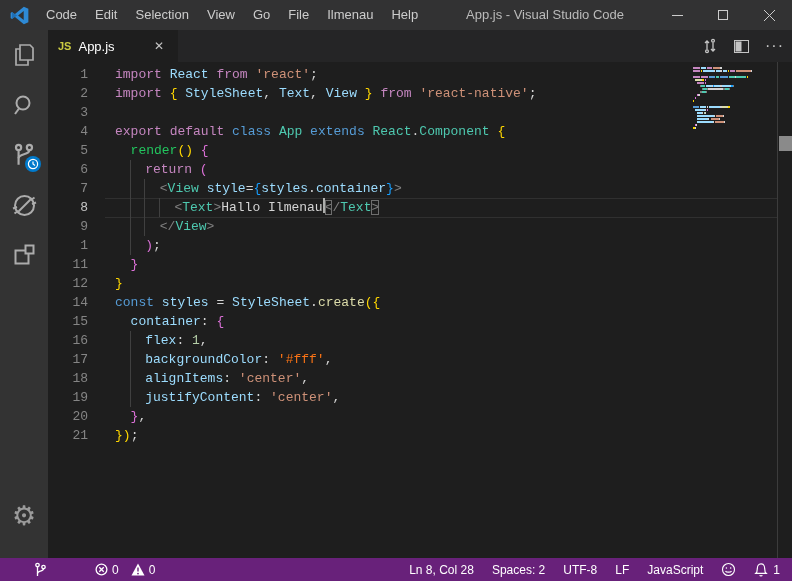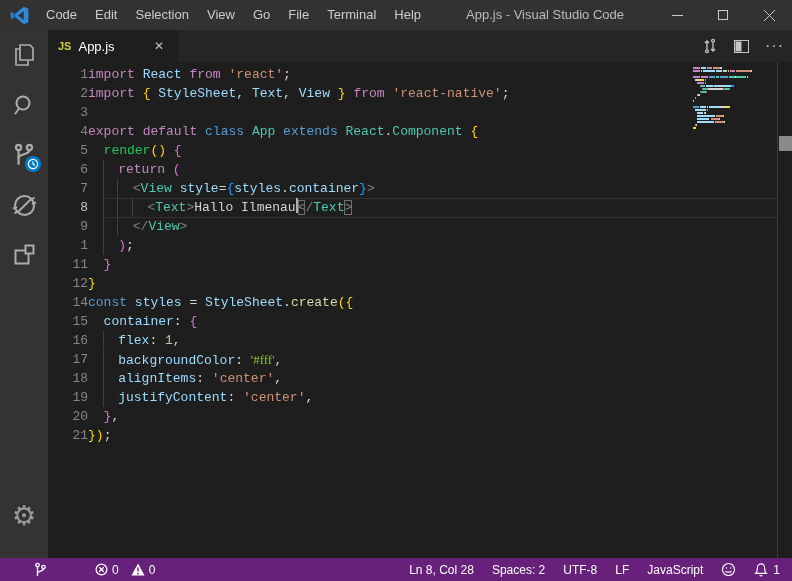--- a/index.html
+++ b/index.html
@@ -86,7 +86,7 @@
       <span class="menu-item">View</span>
       <span class="menu-item">Go</span>
       <span class="menu-item">File</span>
-      <span class="menu-item">Terminal</span>
+      <span class="menu-item">Ilmenau</span>
       <span class="menu-item">Help</span>
     </div>
     <span class="win-title">App.js - Visual Studio Code</span>

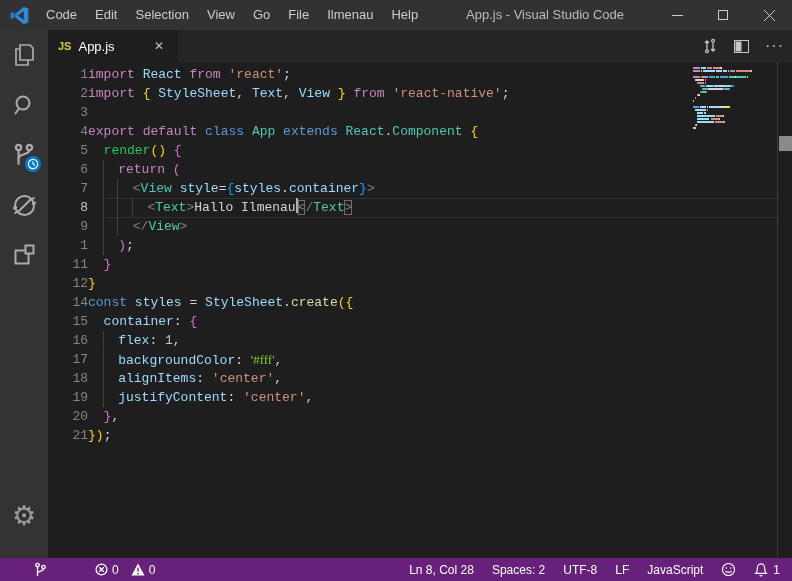--- a/index.html
+++ b/index.html
@@ -45,7 +45,7 @@
     font-size:13px; line-height:19px; }
   .gutter { width:40px; text-align:right; color:#858585; flex:none; }
   .gutter.active { color:#C6C6C6; }
-  .code { white-space:pre; color:#D4D4D4; }
+  .code { white-space:pre; margin-left:27px; color:#D4D4D4; }
   .ind { display:inline-block; width:2ch; }
   .ind.g { border-left:1px solid #404040; margin-left:-1px; }
   .boxed { outline:1px solid #6e6e6e; outline-offset:-1px; }

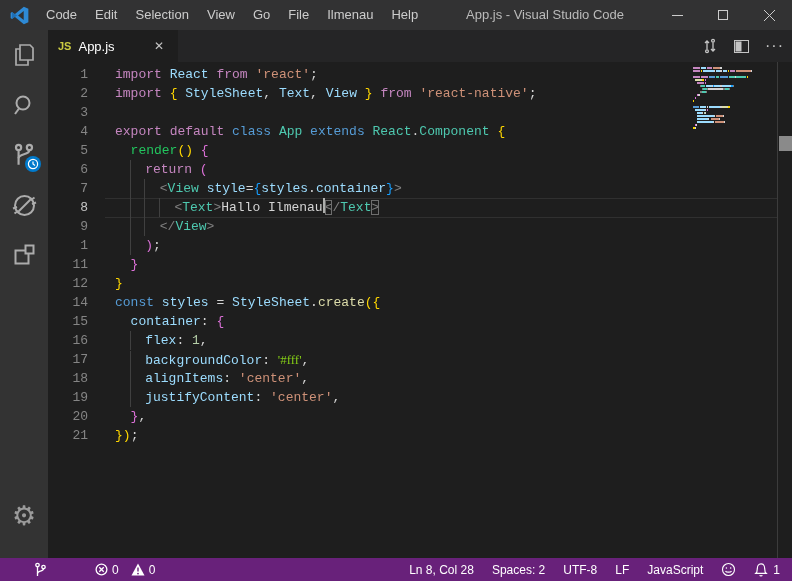--- a/index.html
+++ b/index.html
@@ -257,7 +257,7 @@
         </div>
         <div class="line">
           <div class="gutter">17</div>
-          <div class="code"><span class="ind">  </span><span class="ind g">  </span><span style="color: rgb(156, 220, 254);">backgroundColor</span><span style="color: rgb(212, 212, 212);">:</span><span style="color: rgb(212, 212, 212);"> </span><span style="color: #84cc16; font-family: Liberation Serif, serif;">'#fff'</span><span style="color: rgb(212, 212, 212);">,</span></div>
+          <div class="code"><span class="ind">  </span><span class="ind g">  </span><span style="color: rgb(156, 220, 254);">backgroundColor</span><span style="color: rgb(212, 212, 212);">:</span><span style="color: rgb(212, 212, 212);"> </span><span style="color: #f97316;">'#fff'</span><span style="color: rgb(212, 212, 212);">,</span></div>
         </div>
         <div class="line">
           <div class="gutter">18</div>

